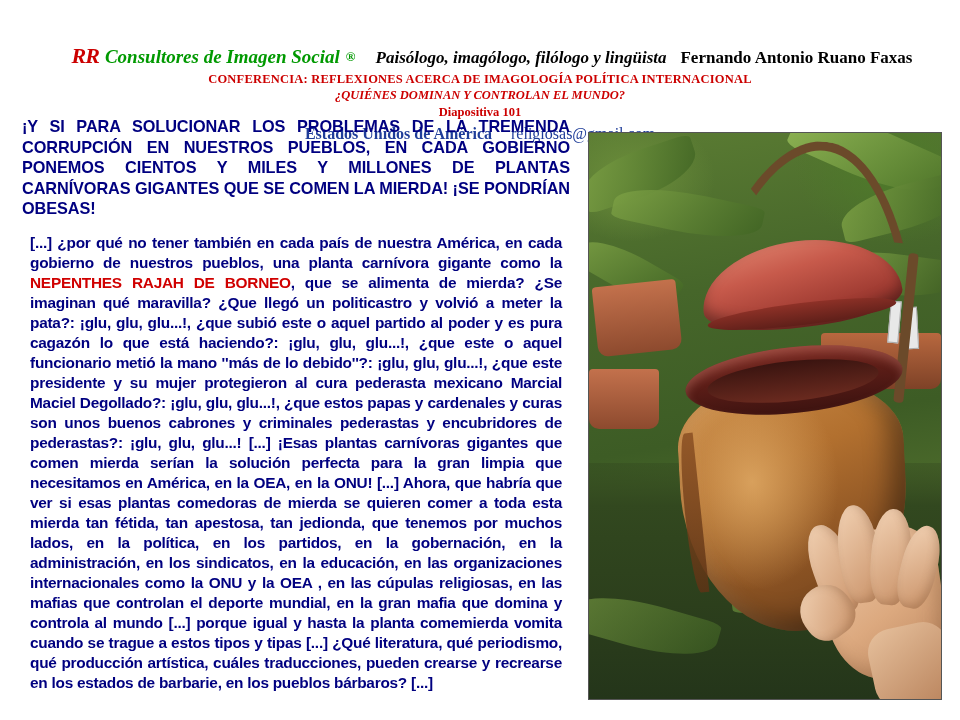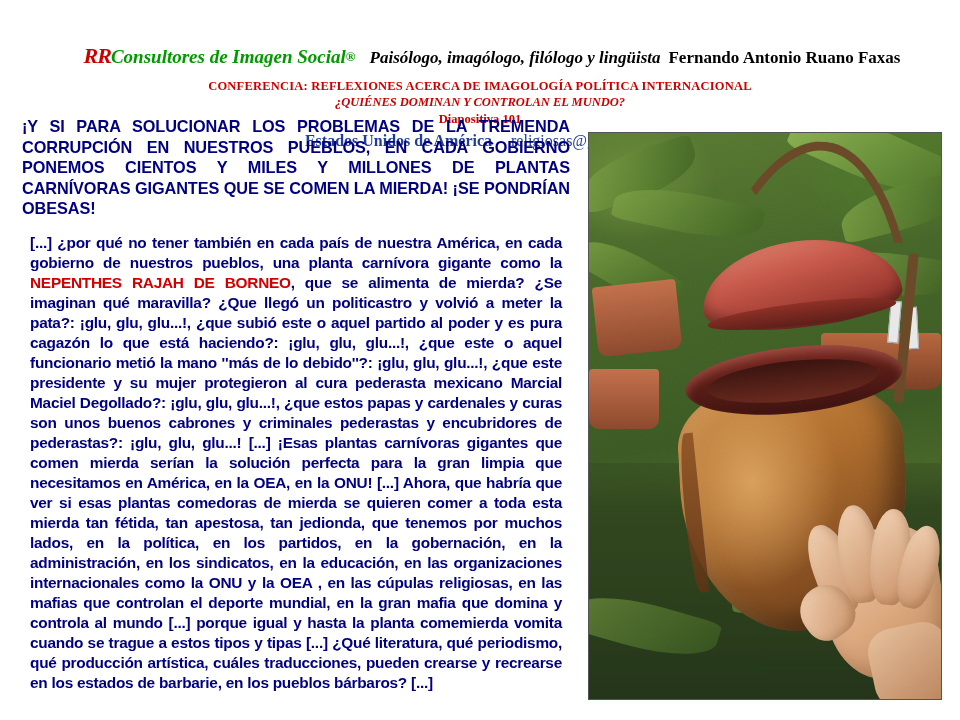--- a/index.html
+++ b/index.html
@@ -30,6 +30,7 @@
     display: flex;
     align-items: baseline;
     justify-content: center;
+    gap: 6px;
     white-space: nowrap;
     padding-left: 24px;
   }

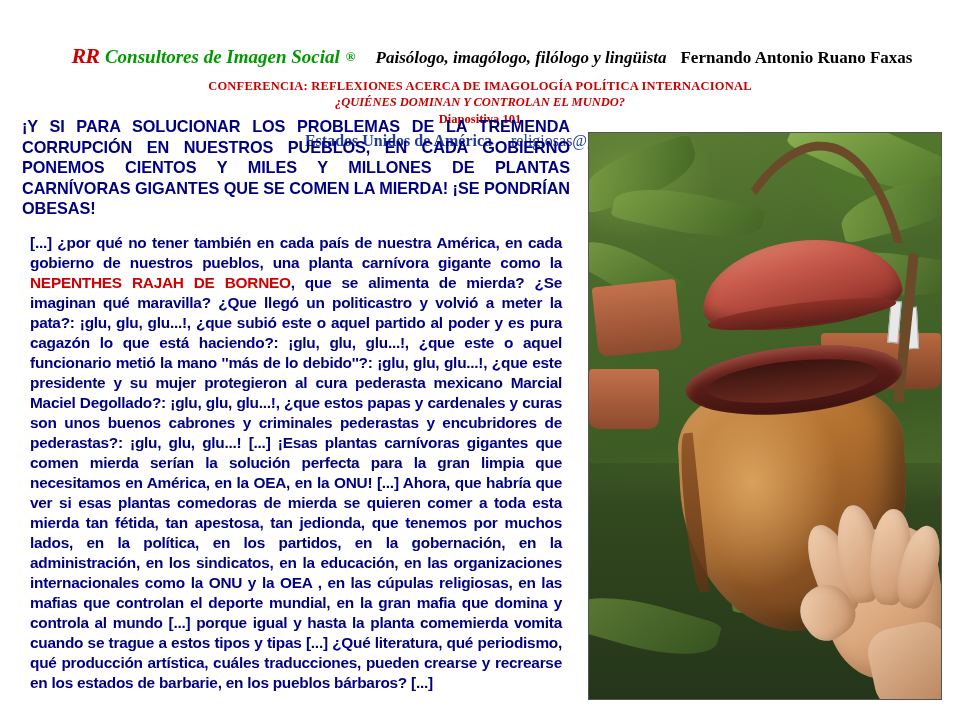--- a/index.html
+++ b/index.html
@@ -78,7 +78,7 @@
     font-weight: bold;
     font-size: 12.5px;
     color: #cc0000;
-    margin-top: 10px;
+    margin-top: 3px;
     letter-spacing: 0.2px;
   }
   .header-line3 {

